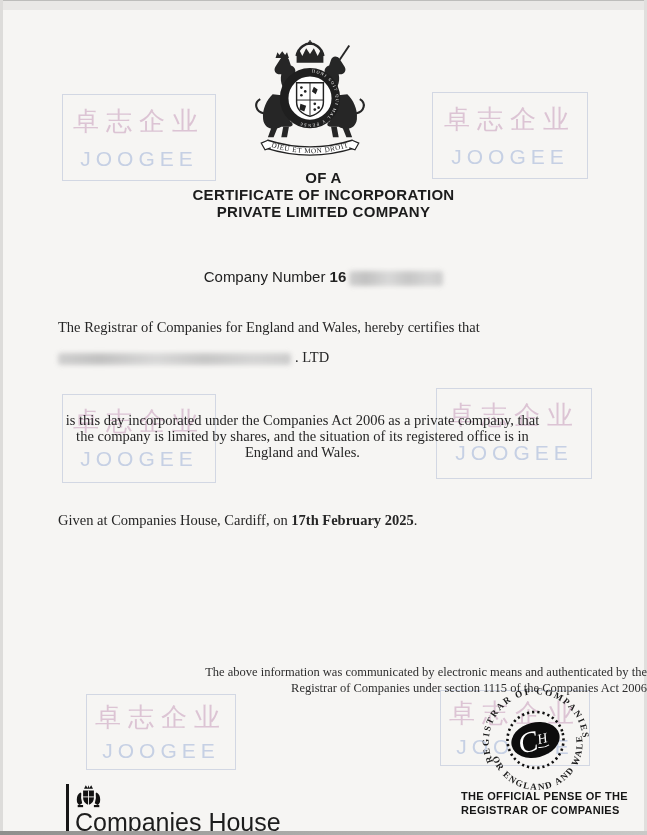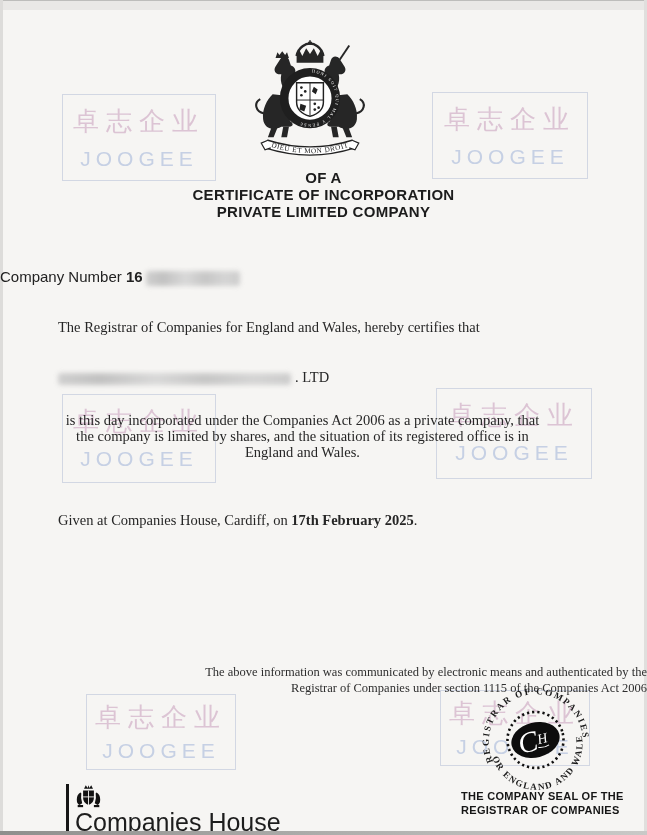--- a/index.html
+++ b/index.html
@@ -37,7 +37,7 @@
     line-height:17px;color:#1c1c1c;letter-spacing:0.3px;}
 
   
-  .company-number{position:absolute;left:0;top:268px;width:100%;text-align:left;
+  .company-number{position:absolute;left:0;top:268px;width:100%;text-align:center;
     font-family:"Liberation Sans", sans-serif;font-size:15px;color:#222;}
   .company-number b{font-weight:bold;}
 

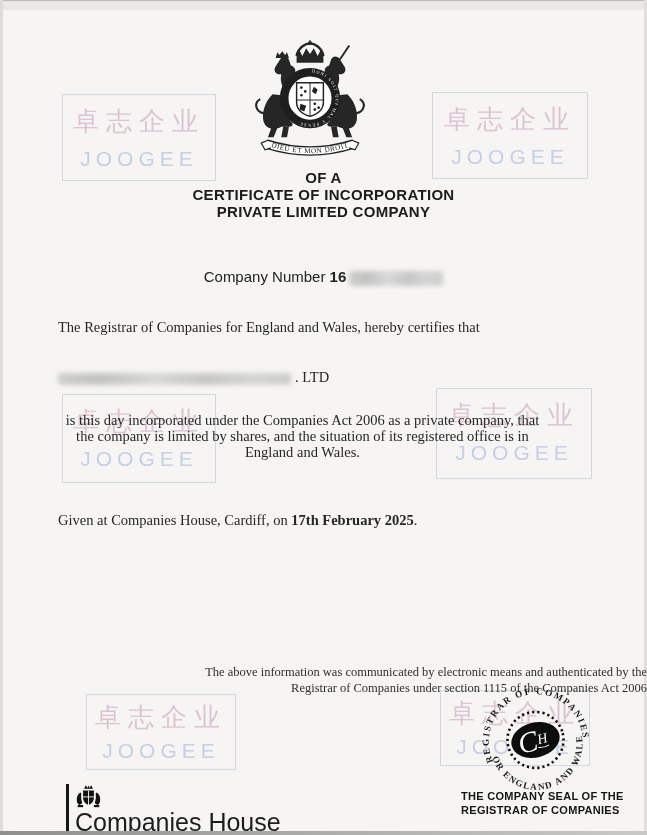--- a/index.html
+++ b/index.html
@@ -49,7 +49,7 @@
 
   .serif-line{position:absolute;left:58px;font-size:14.5px;color:#262626;text-align:center;}
   .registrar{top:319px;}
-  .company-name{top:349px;margin-top:20px;}
+  .company-name{top:349px;}
   .body-par{top:413px;width:489px;line-height:15.8px;}
   .given{top:497px;margin-top:15px;}
   .given b{font-weight:bold;}

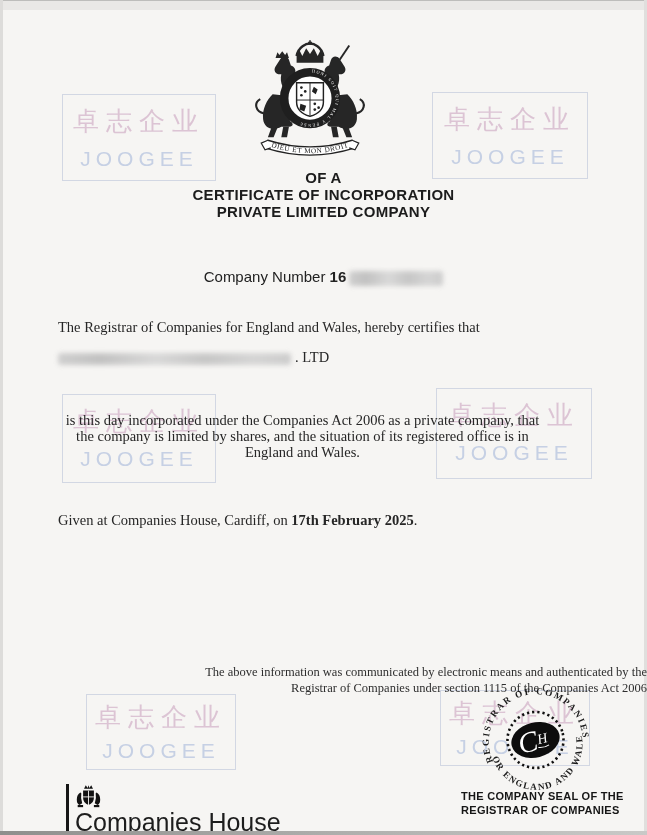--- a/index.html
+++ b/index.html
@@ -197,7 +197,7 @@
     </g>
   </svg>
   <div class="seal-caption">
-    <div>THE COMPANY SEAL OF THE</div>
+    <div>THE OFFICIAL PENSE OF THE</div>
     <div>REGISTRAR OF COMPANIES</div>
   </div>
 

